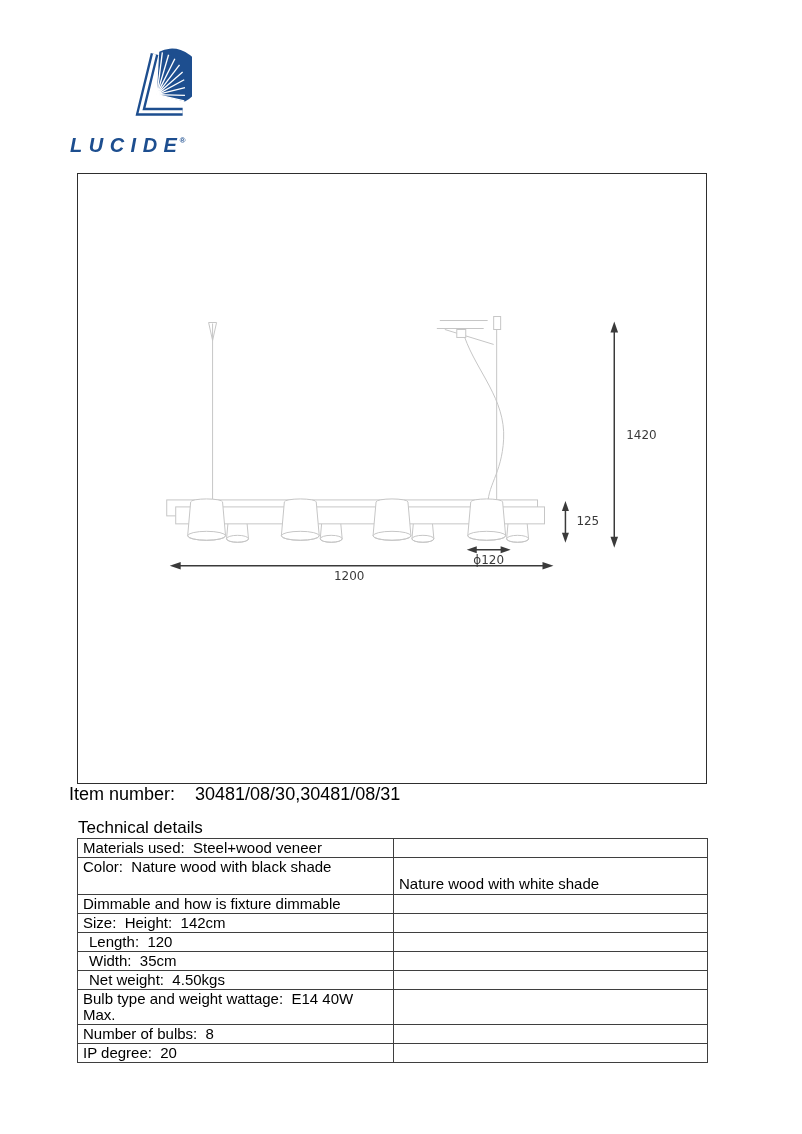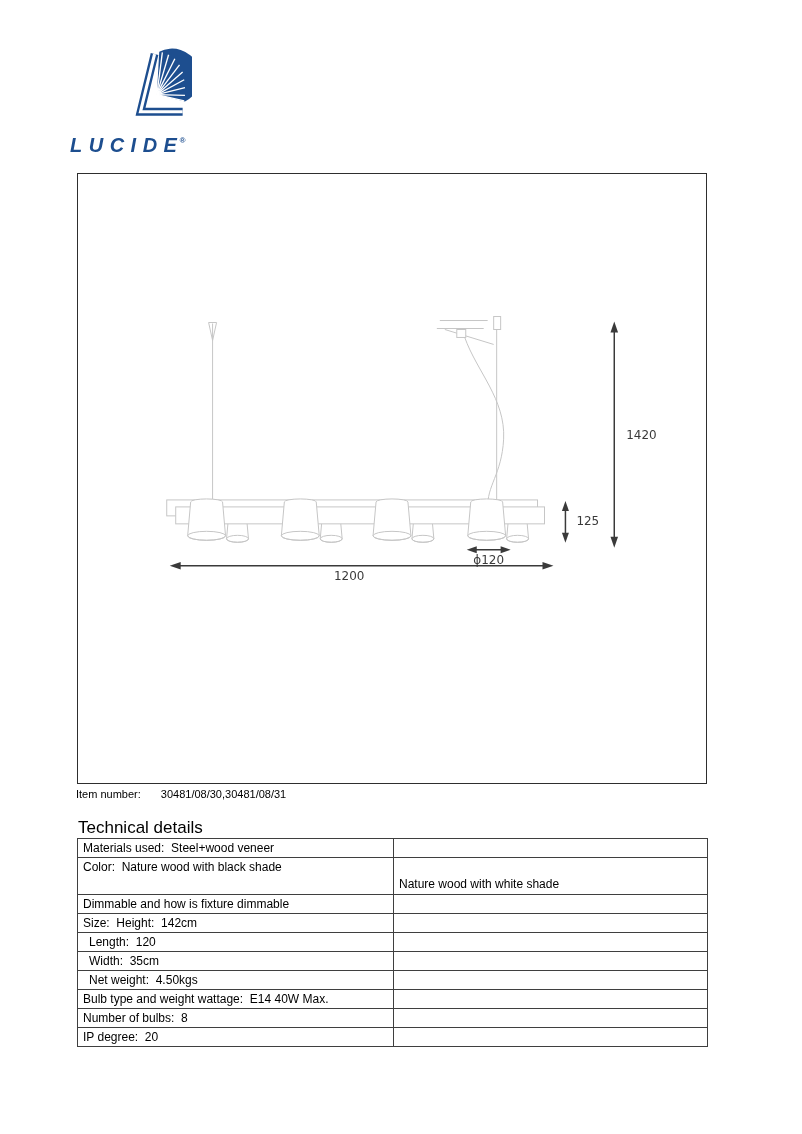--- a/index.html
+++ b/index.html
@@ -36,8 +36,8 @@
 
   
   .item-line {
-    position: absolute; left: 76px; top: 786px;
-    font-size: 11px; line-height: 16px; white-space: pre;
+    position: absolute; left: 69px; top: 786px;
+    font-size: 18px; line-height: 16px; white-space: pre;
   }
   .item-line .gap { display: inline-block; width: 20px; }
 

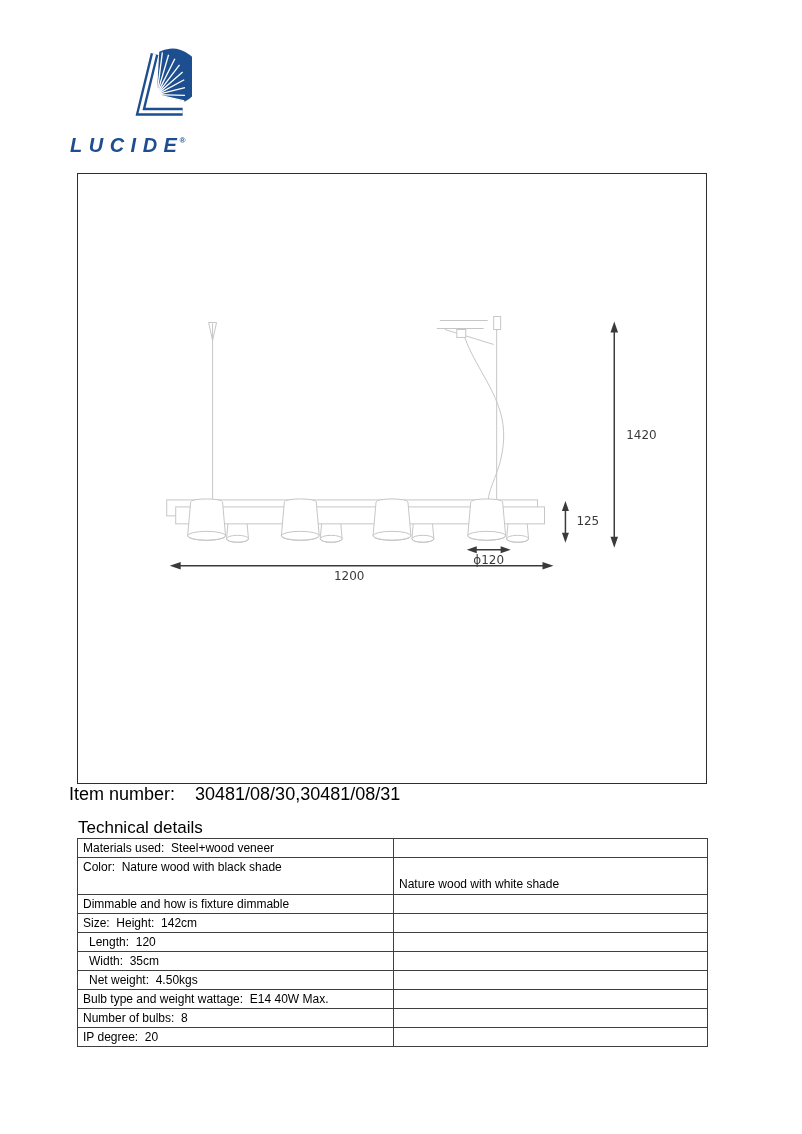--- a/index.html
+++ b/index.html
@@ -52,7 +52,7 @@
   }
   table.tech td {
     border: 1px solid #3f3f3f;
-    font-size: 12px; line-height: 16px;
+    font-size: 15px; line-height: 16px;
     padding: 1px 4px 1px 5px;
     height: 19px;
     vertical-align: middle;

